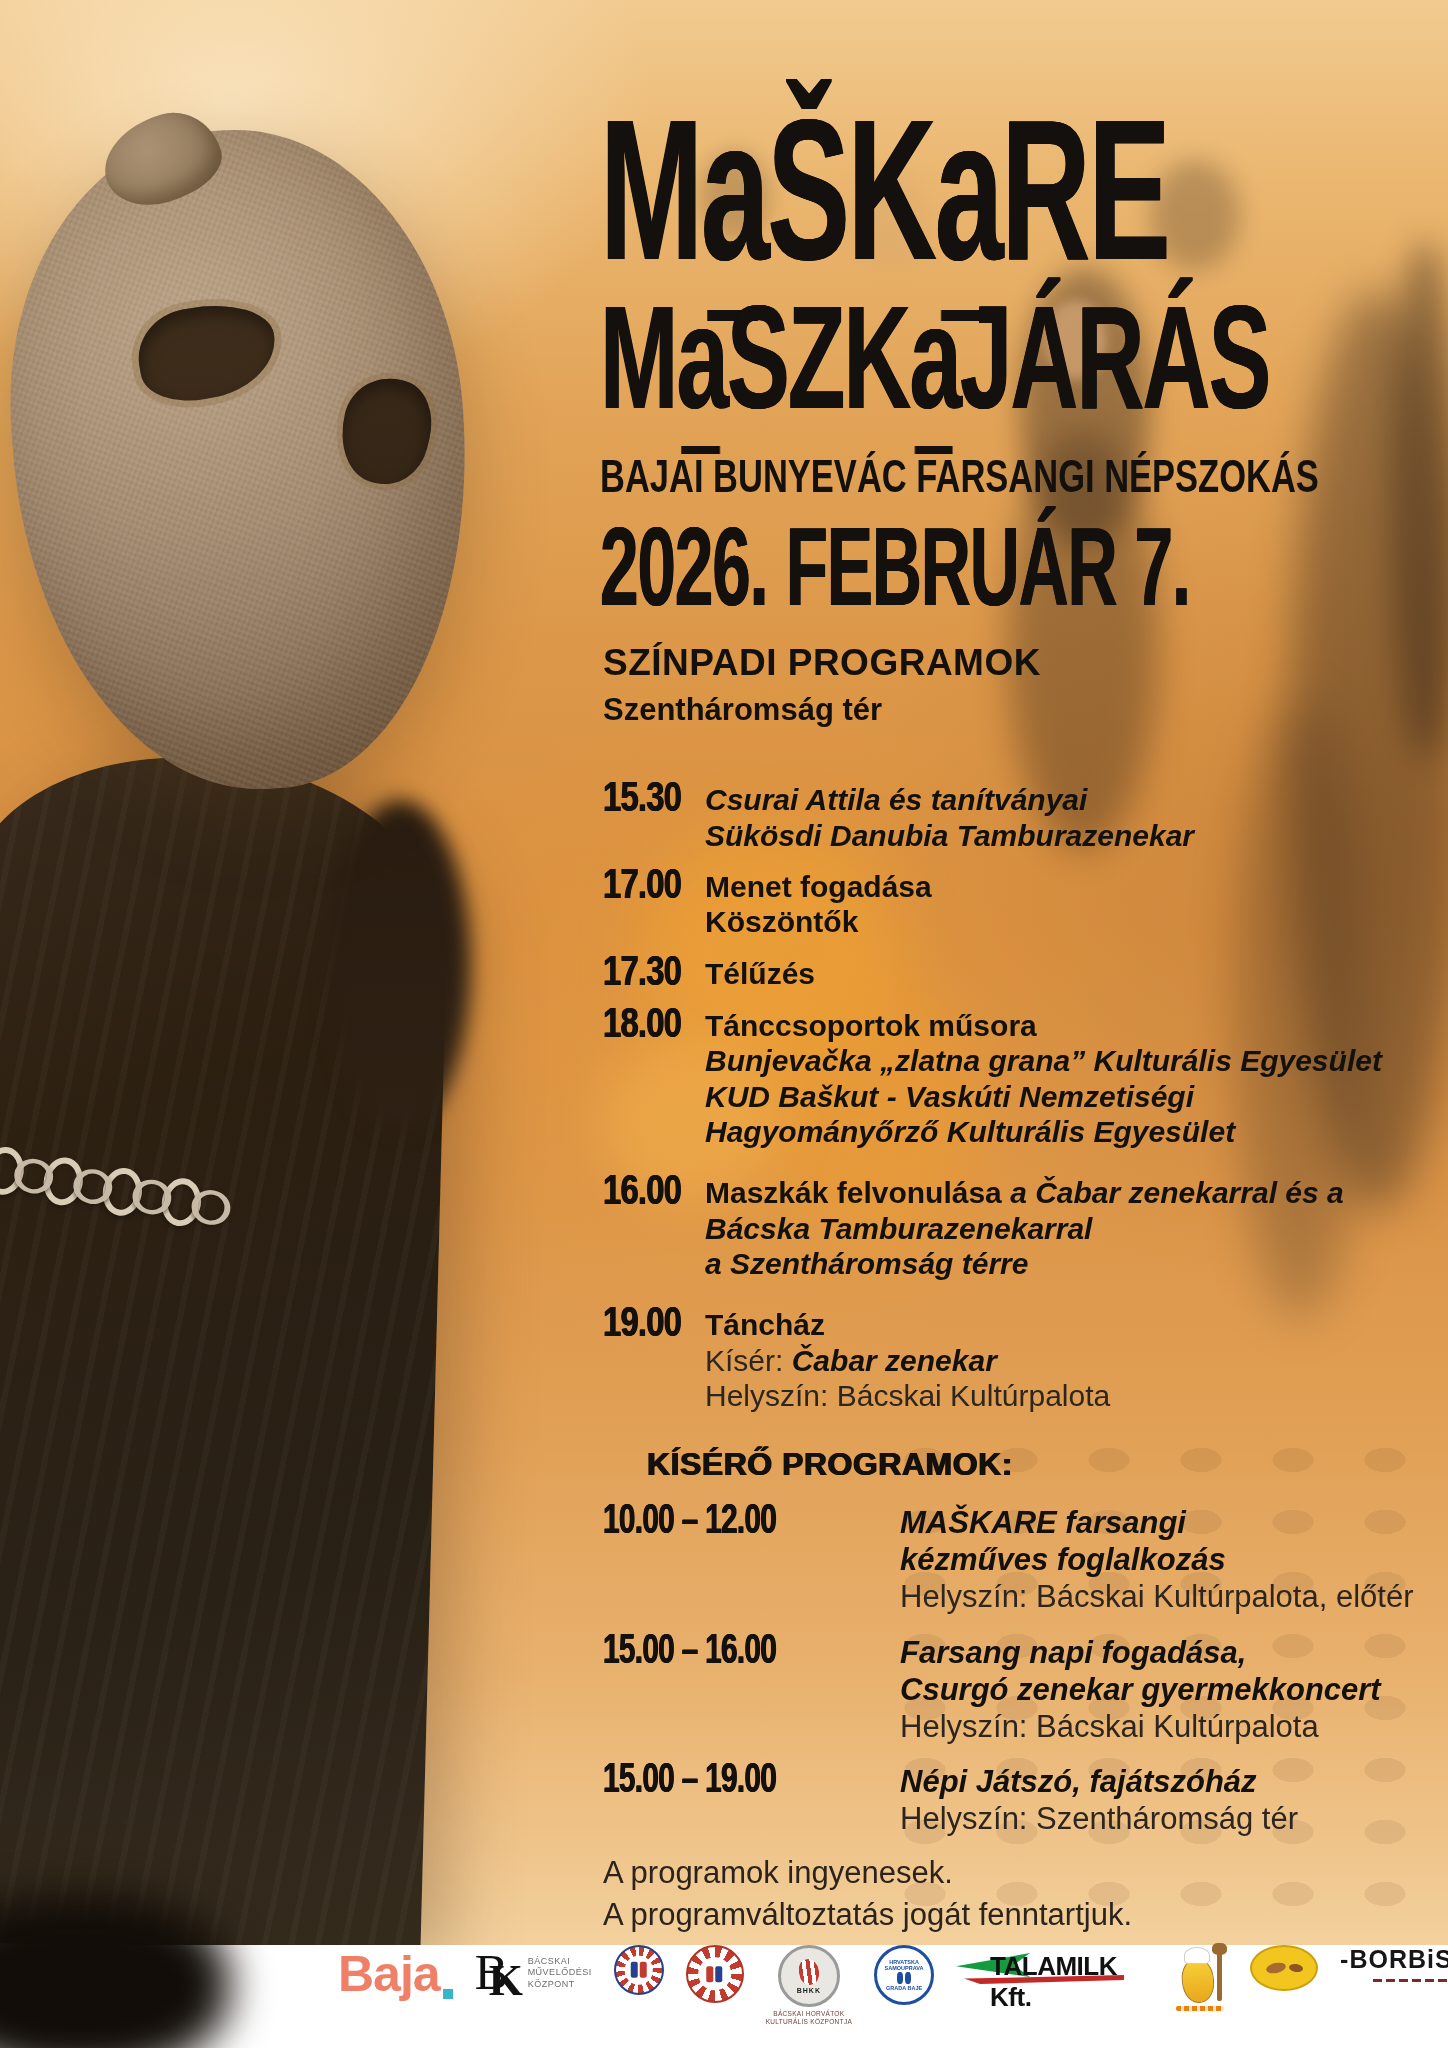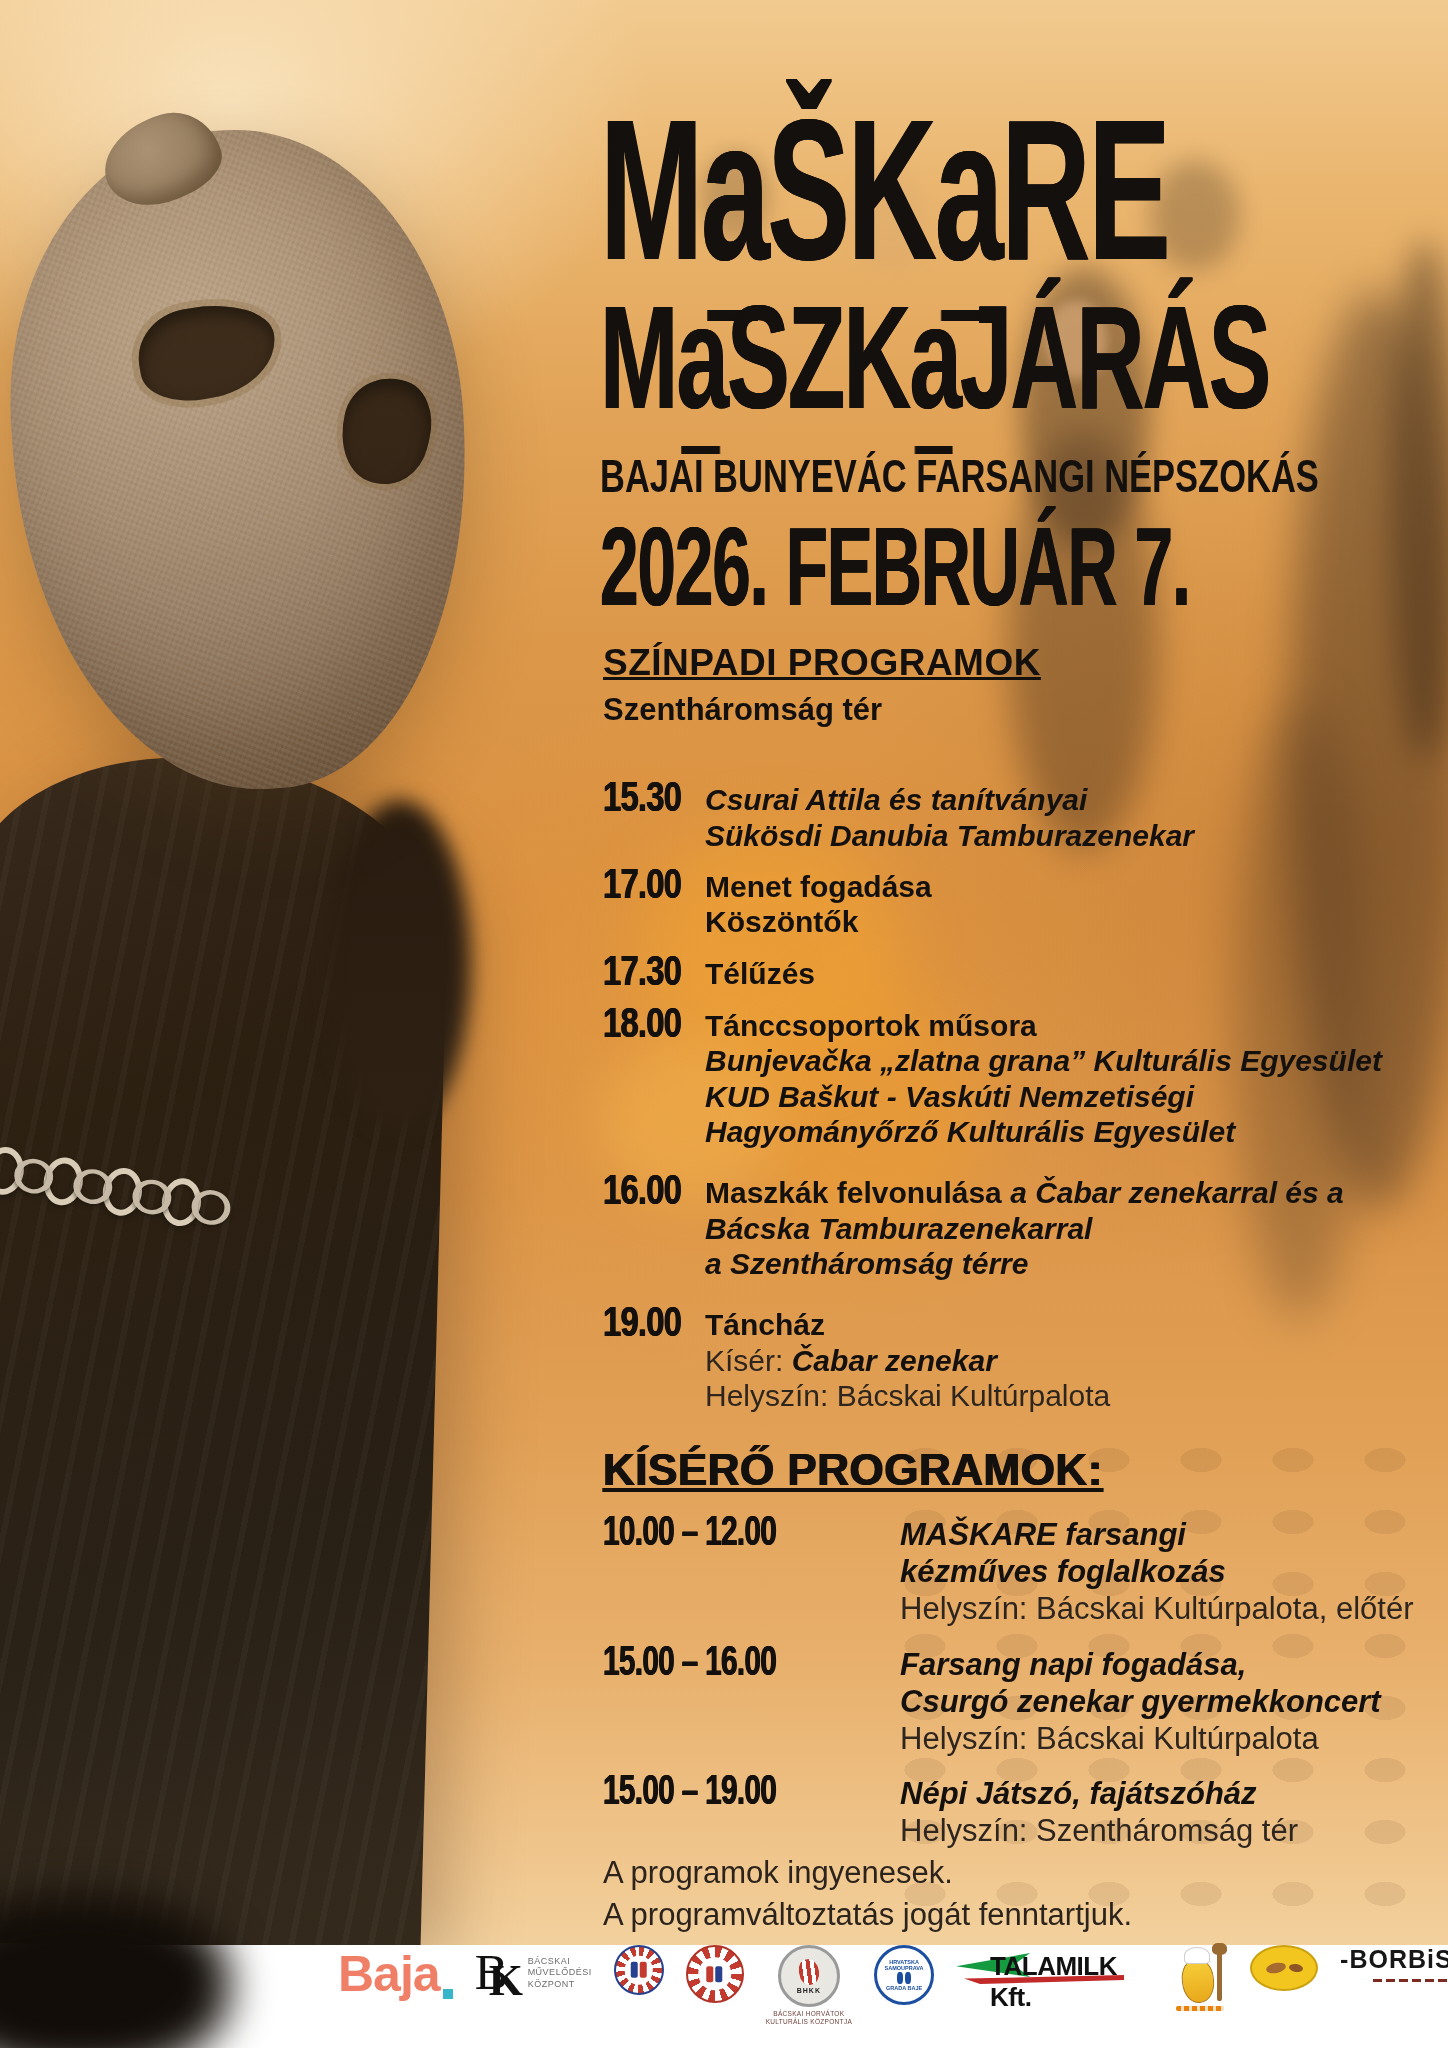--- a/index.html
+++ b/index.html
@@ -71,7 +71,7 @@
 
   .stage { position:absolute; left:603px; top:644px; width:800px; z-index:4; }
   .side  { position:absolute; left:603px; top:1448px; width:820px; z-index:4; }
-  .sec-heading { font-size:37px; font-weight:800; letter-spacing:.5px; line-height:1;text-decoration:underline; }
+  .sec-heading { font-size:37px; font-weight:800; letter-spacing:.5px; line-height:1; }
   .side .sec-heading { font-size:44px; }
   .sec-sub { font-size:31px; font-weight:600; margin-top:10px; line-height:1.2; }
   .rows { margin-top:46px; }

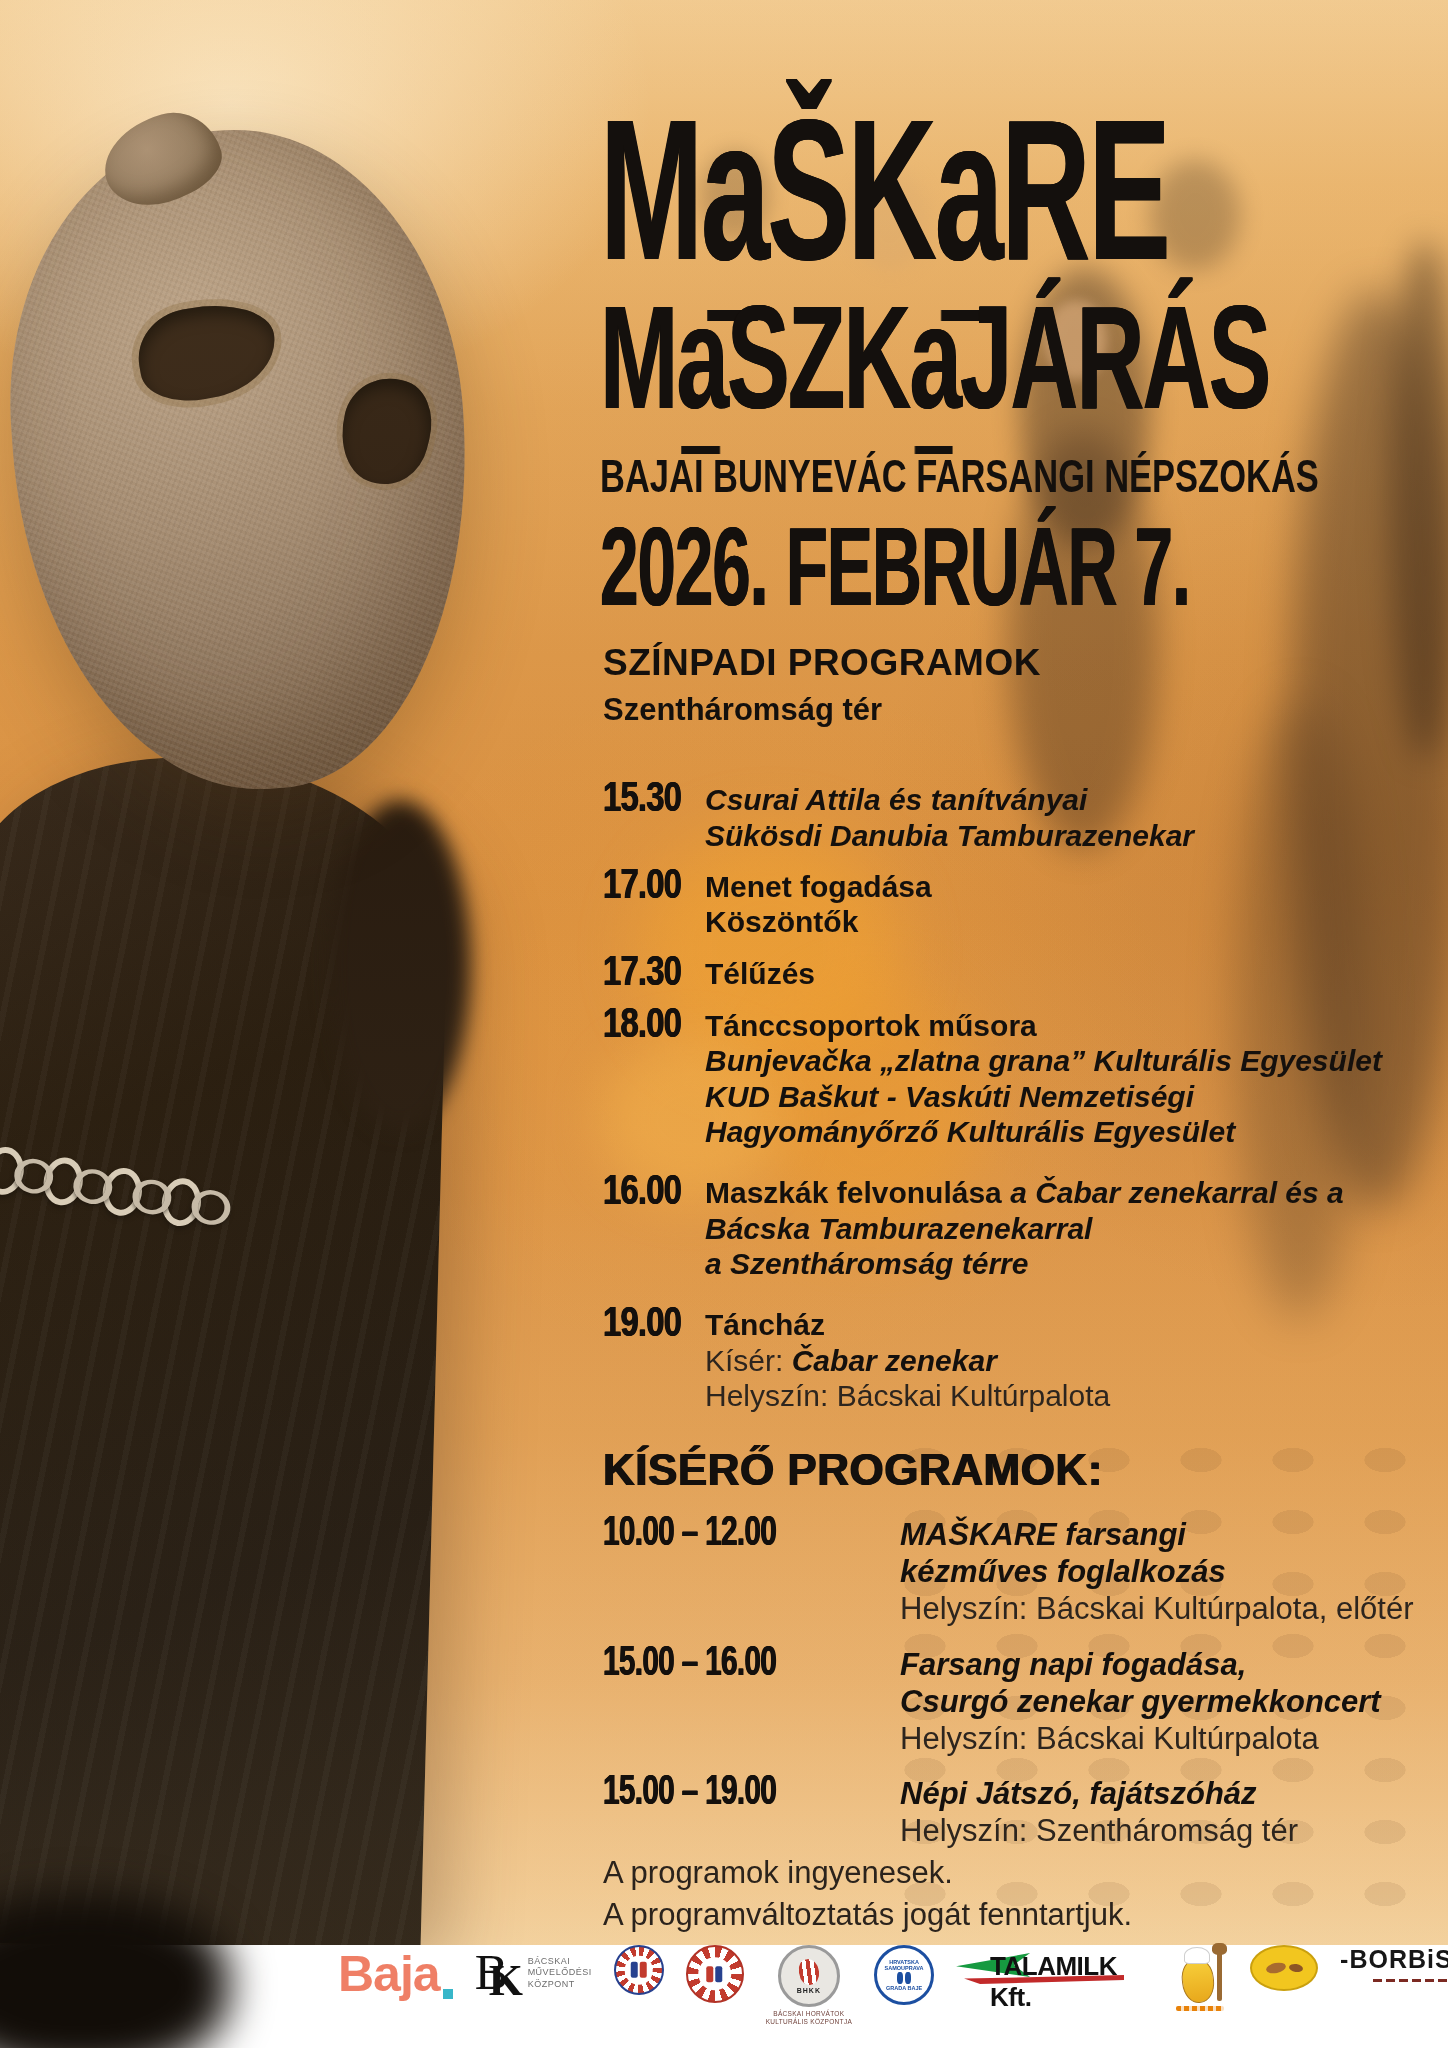--- a/index.html
+++ b/index.html
@@ -72,7 +72,7 @@
   .stage { position:absolute; left:603px; top:644px; width:800px; z-index:4; }
   .side  { position:absolute; left:603px; top:1448px; width:820px; z-index:4; }
   .sec-heading { font-size:37px; font-weight:800; letter-spacing:.5px; line-height:1; }
-  .side .sec-heading { font-size:44px; }
+  .side .sec-heading { font-size:32px;margin-left:44px; }
   .sec-sub { font-size:31px; font-weight:600; margin-top:10px; line-height:1.2; }
   .rows { margin-top:46px; }
   .side .rows { margin-top:16px; }

